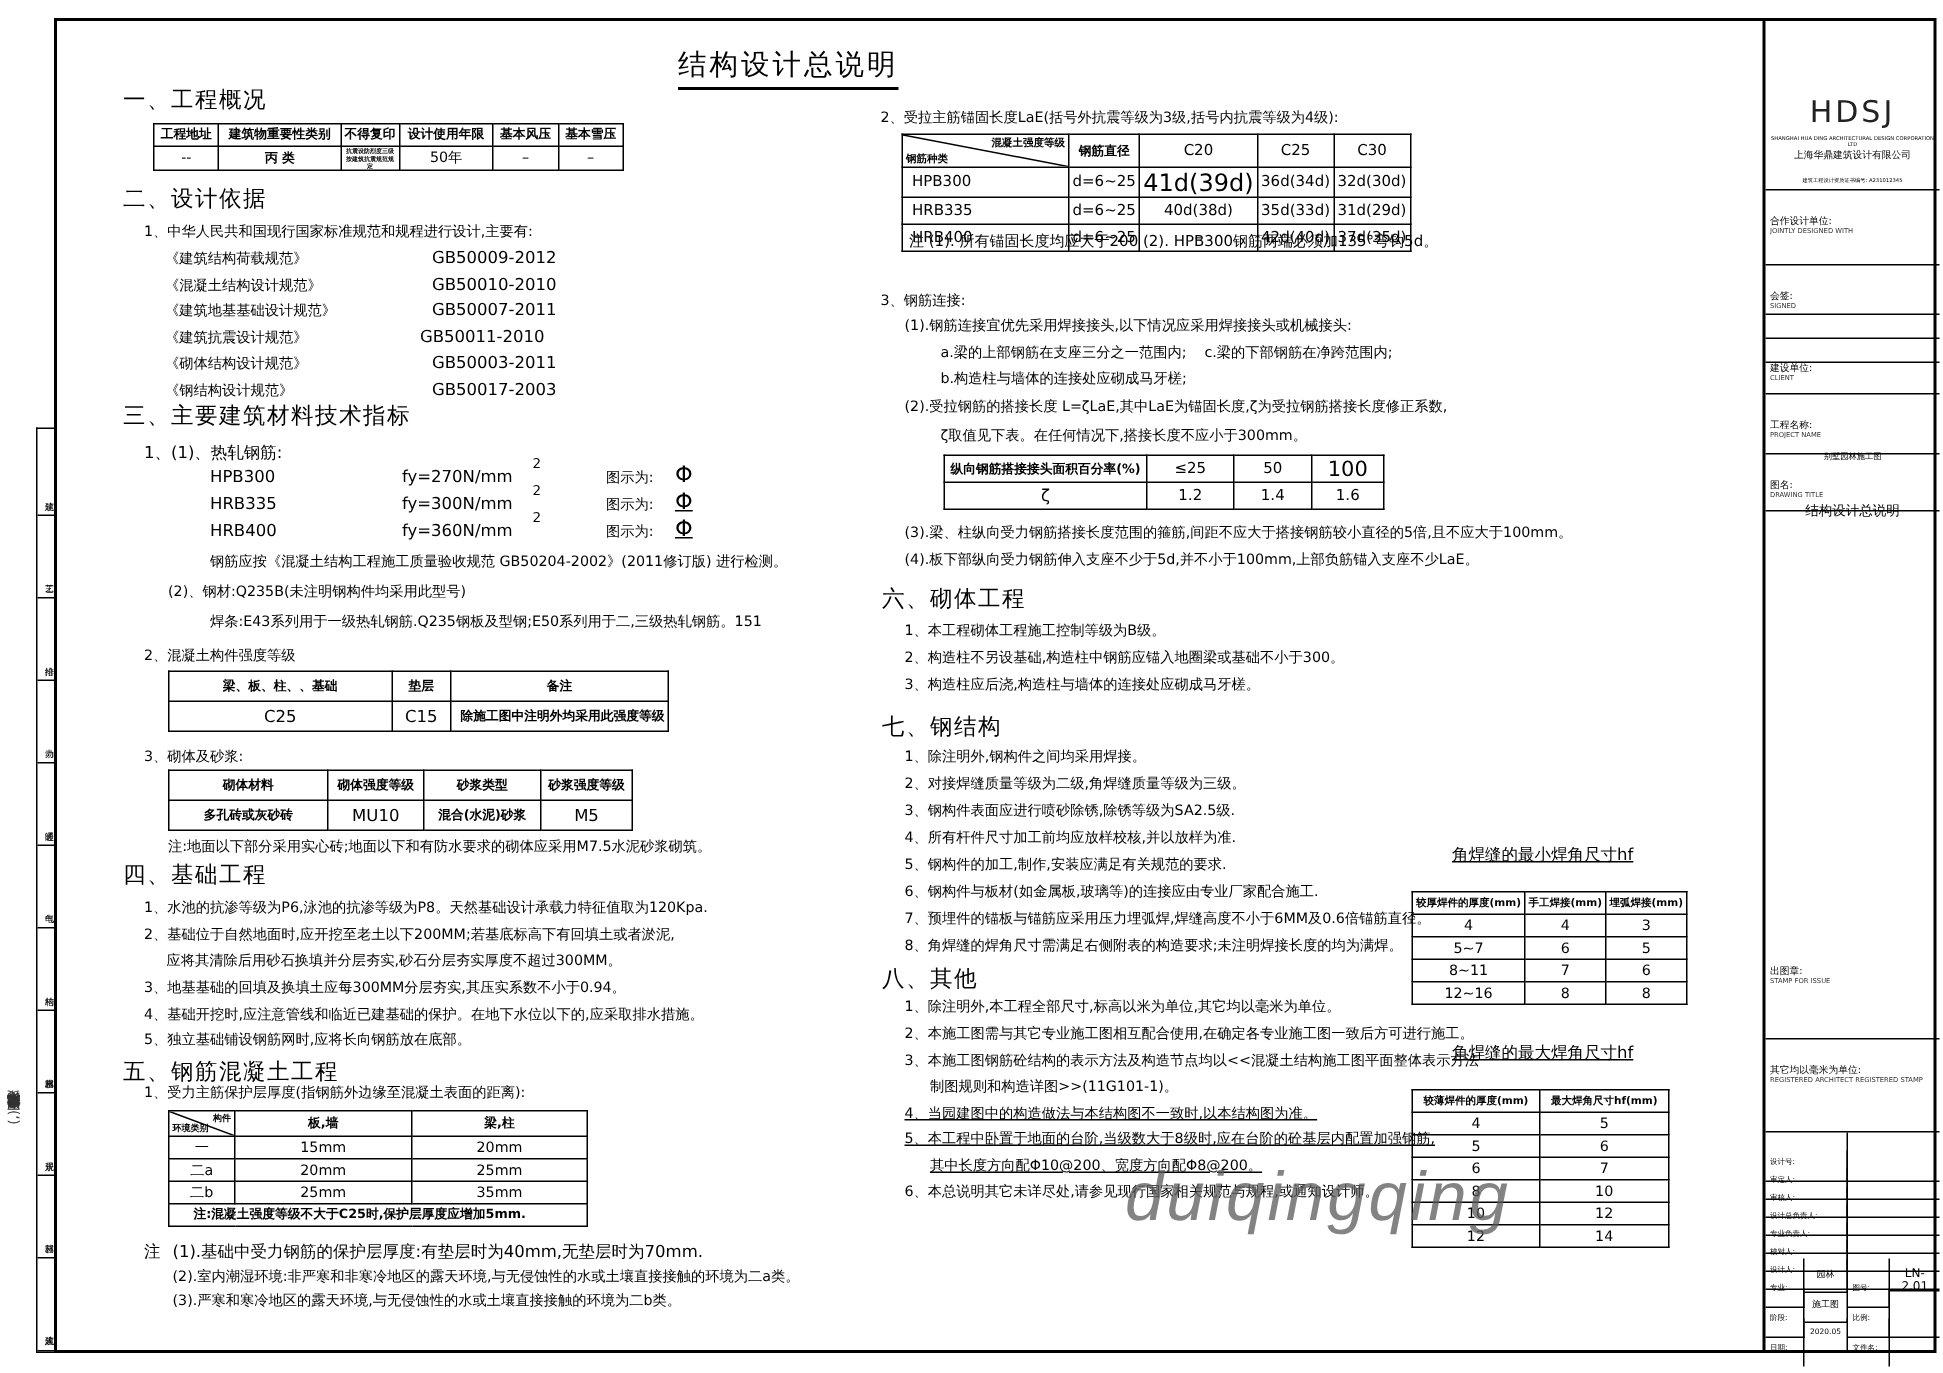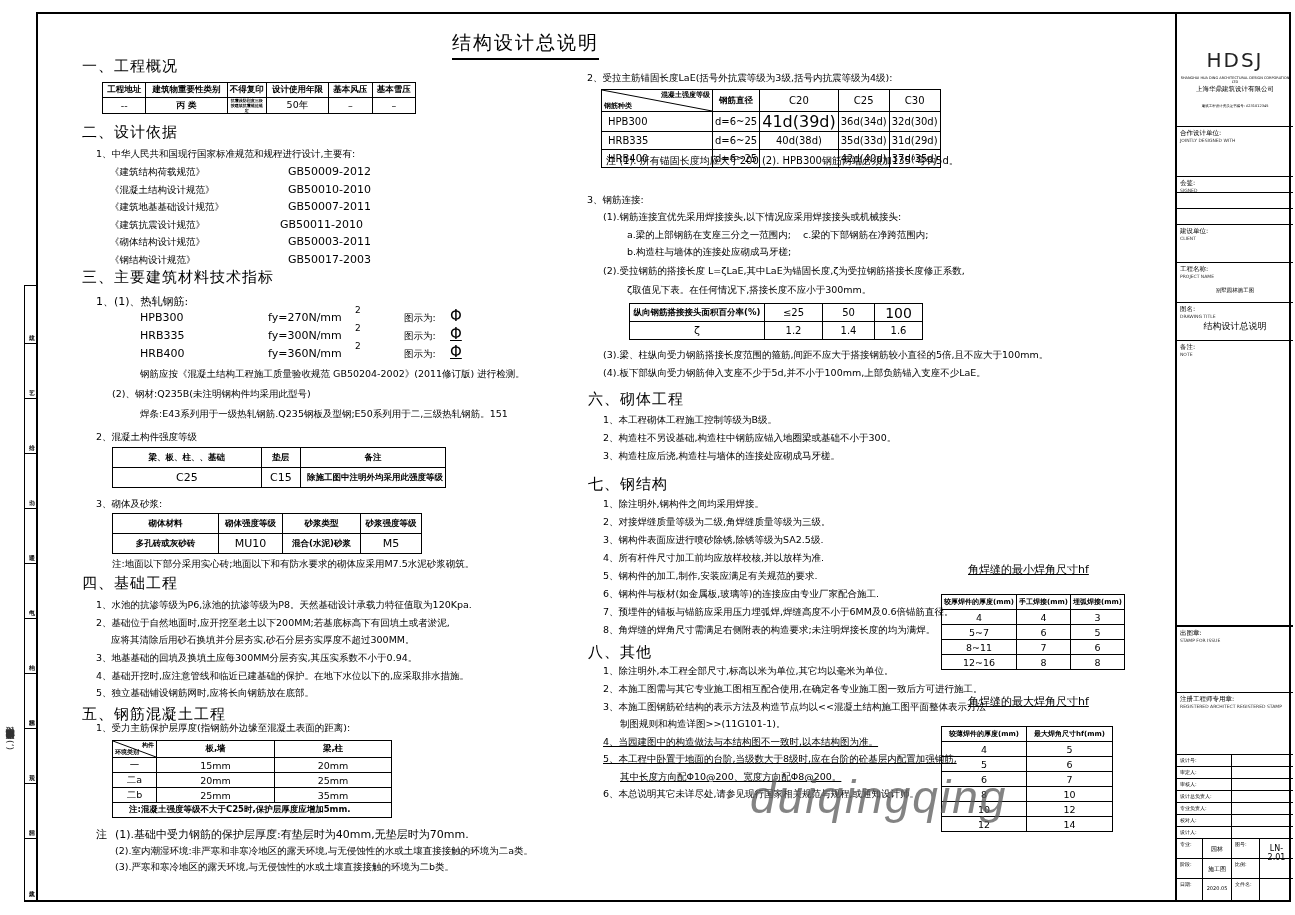--- a/index.html
+++ b/index.html
@@ -20,7 +20,7 @@
   .diag .bl { position: absolute; left: 2px; bottom: 0; font-size: 6px; font-weight: bold; }
   .u { text-decoration: underline; }
   .sidebar { position: absolute; left: 1175px; top: 12px; width: 116px; height: 890px; border-left: 2px solid #000; }
-  .sb-cell { position: absolute; left: 0; width: 116px; border-bottom: 1px solid #000; font-size: 6px; padding: 2px 3px; }
+  .sb-cell { position: absolute; left: 0; width: 116px; border-bottom: 1px solid #000; font-size: 6px; padding: 16px 3px; }
   .sb-cell .lbl { font-size: 6.5px; display: block; }
   .sb-cell .en { font-size: 4.5px; color: #333; display: block; }
   .left-strip { position: absolute; left: 24px; top: 285px; width: 12px; height: 617px; border: 1px solid #000; border-right: none; }

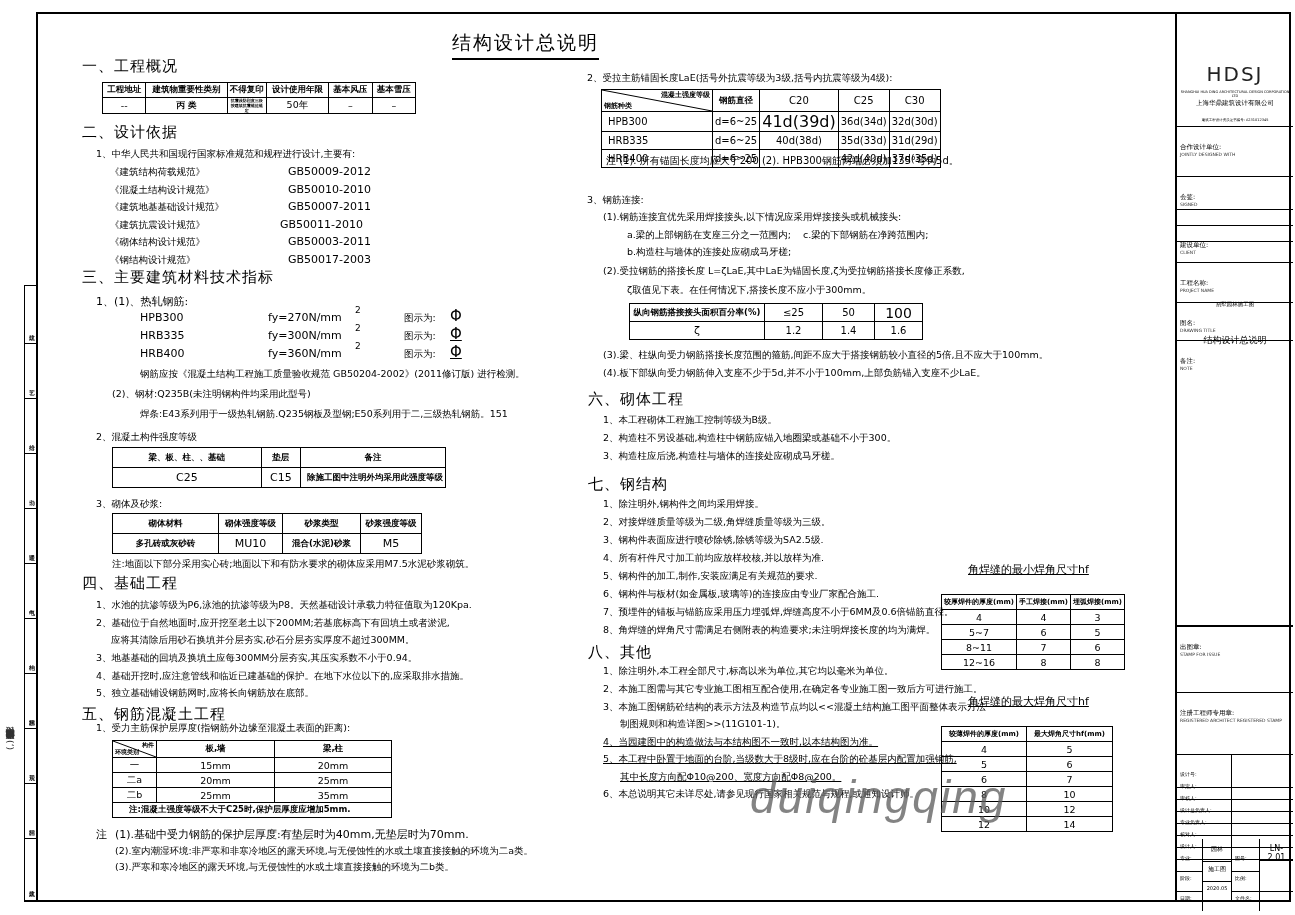--- a/index.html
+++ b/index.html
@@ -386,10 +386,6 @@
     <span class="en">DRAWING TITLE</span>
     <div style="text-align:center;font-size:9px;margin-top:1px">结构设计总说明</div>
   </div>
-  <div class="sb-cell" style="top:329px;height:286px;border-bottom:2px solid #000">
-    <span class="lbl">备注:</span>
-    <span class="en">NOTE</span>
-  </div>
   <div class="sb-cell" style="top:615px;height:66px">
     <span class="lbl">出图章:</span>
     <span class="en">STAMP FOR ISSUE</span>

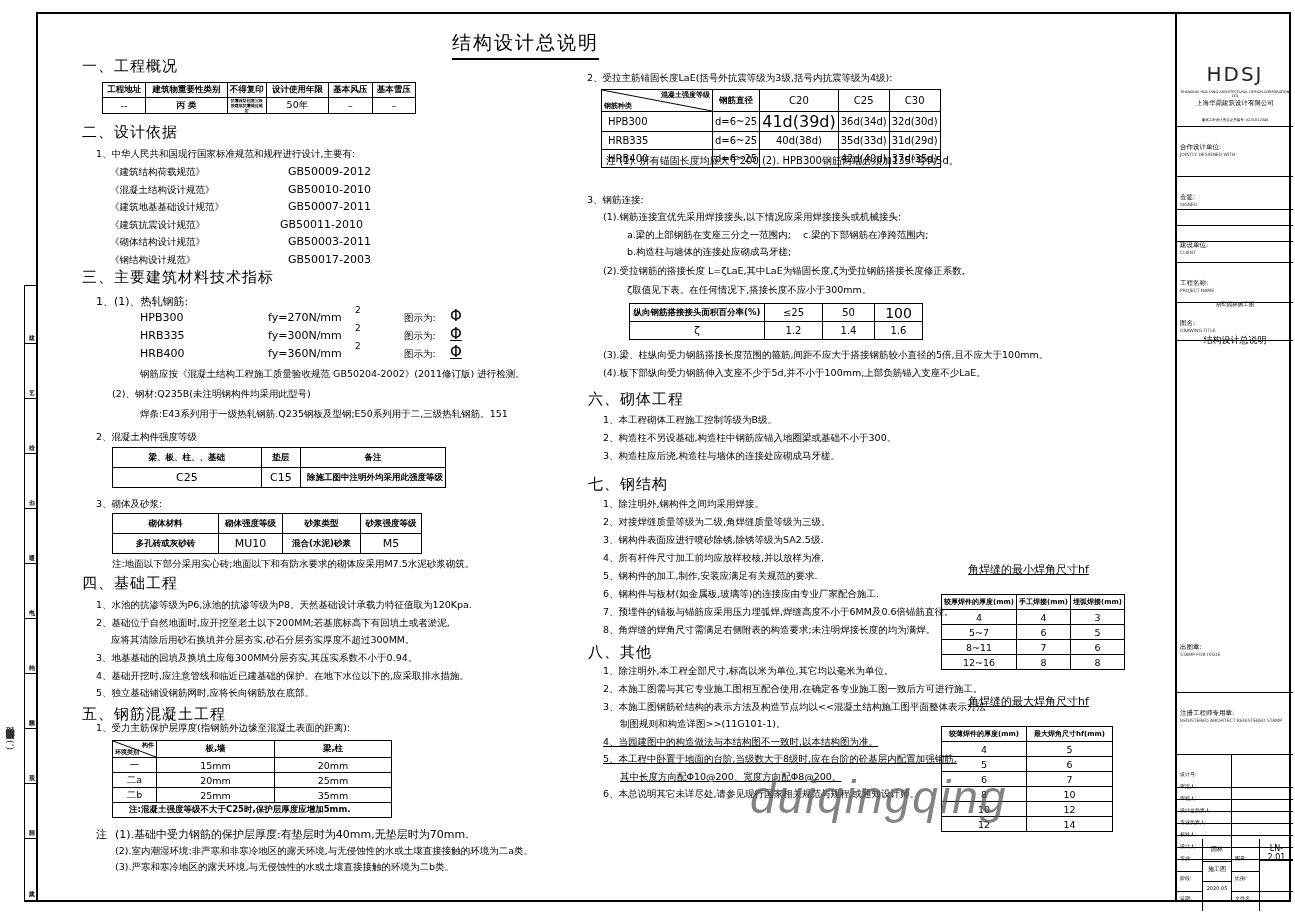--- a/index.html
+++ b/index.html
@@ -391,7 +391,7 @@
     <span class="en">STAMP FOR ISSUE</span>
   </div>
   <div class="sb-cell" style="top:681px;height:62px">
-    <span class="lbl">注册工程师专用章:</span>
+    <span class="lbl">其它均以毫米为单位:</span>
     <span class="en">REGISTERED ARCHITECT REGISTERED STAMP</span>
   </div>
 

